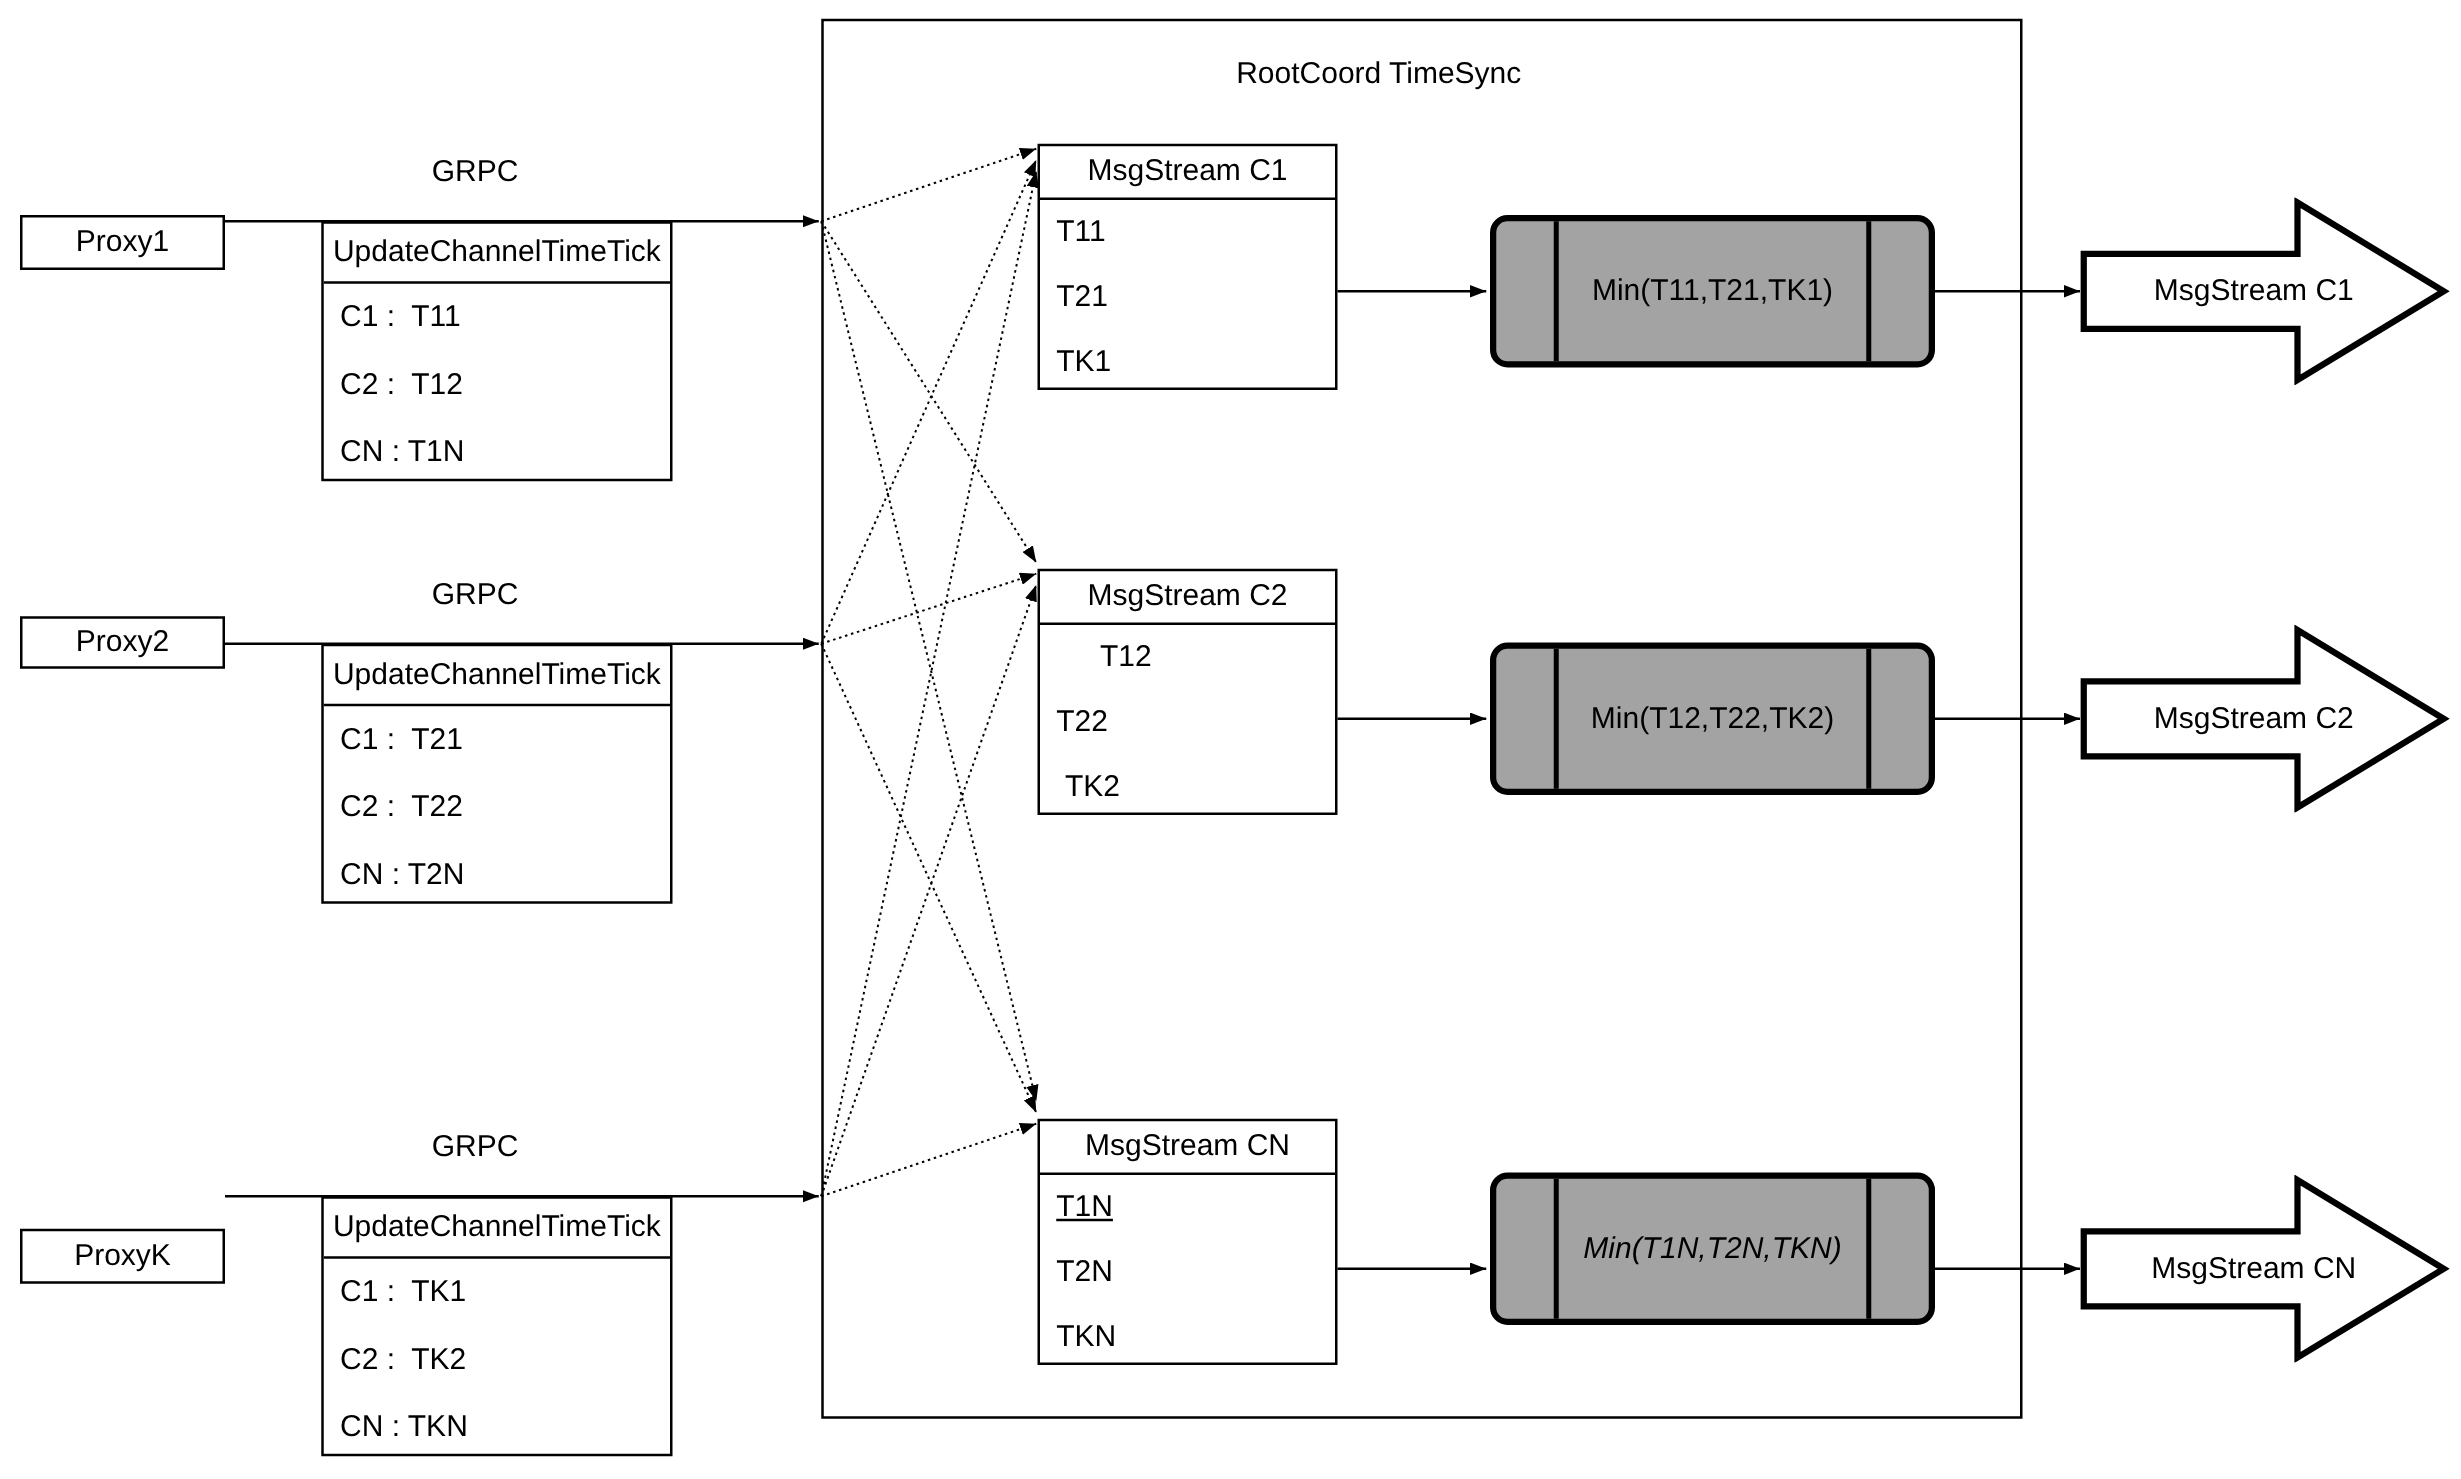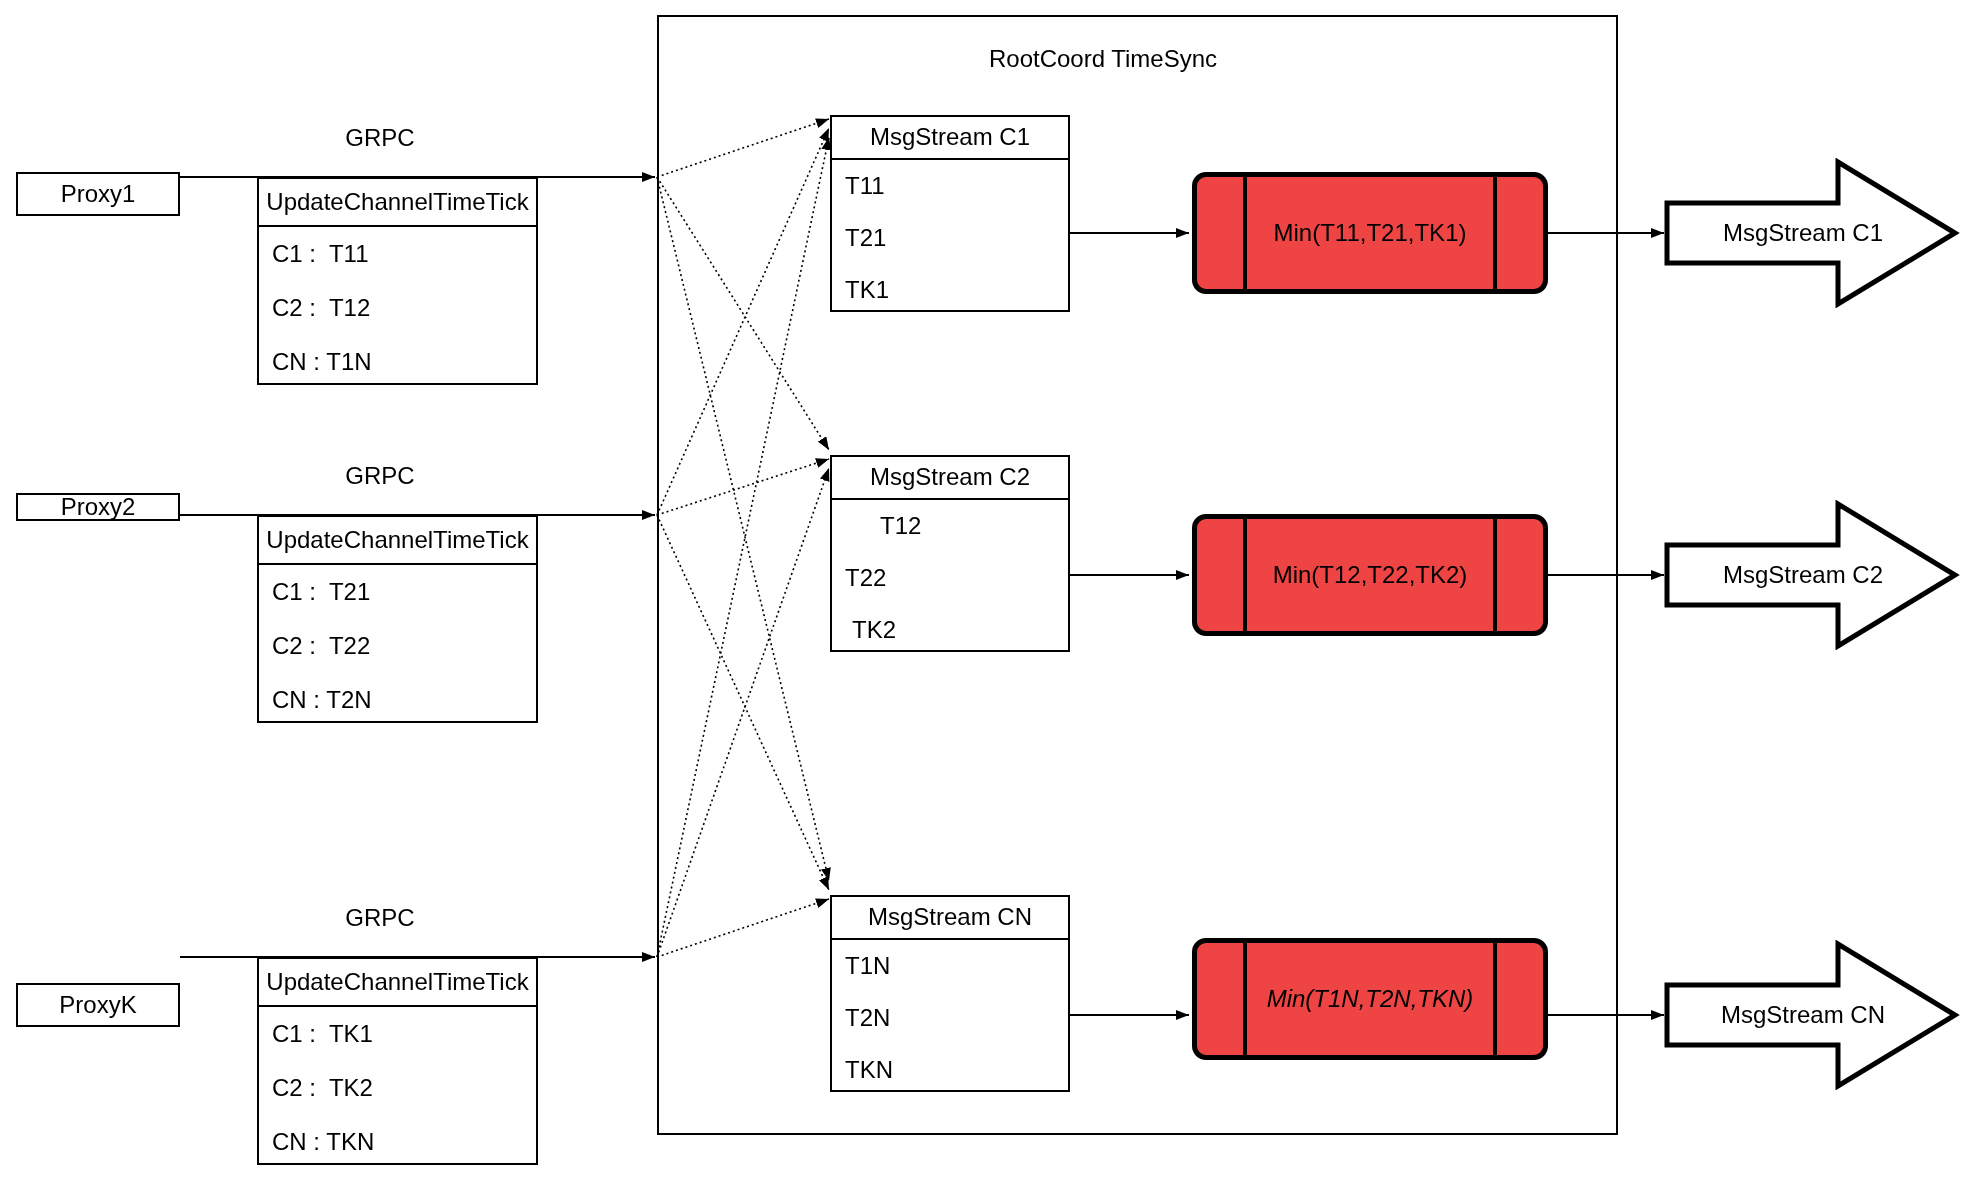--- a/index.html
+++ b/index.html
@@ -11,7 +11,7 @@
   .lbl-left{display:flex;align-items:center;justify-content:flex-start;font-size:24px;line-height:1.1;white-space:pre;padding-left:13px;}
   .tbl-header{border-bottom:2px solid #000;}
   .container-frame{border:2px solid #000;background:transparent;}
-  .minbox{border:5px solid #000;border-radius:14px;background:#ef4444;}
+  .minbox{border:5px solid #000;border-radius:14px;background:#a3a3a3;}
   .minbar{position:absolute;top:0;bottom:0;width:4px;background:#000;}
   svg{display:block;}
   #wires{position:absolute;left:0;top:0;pointer-events:none;}

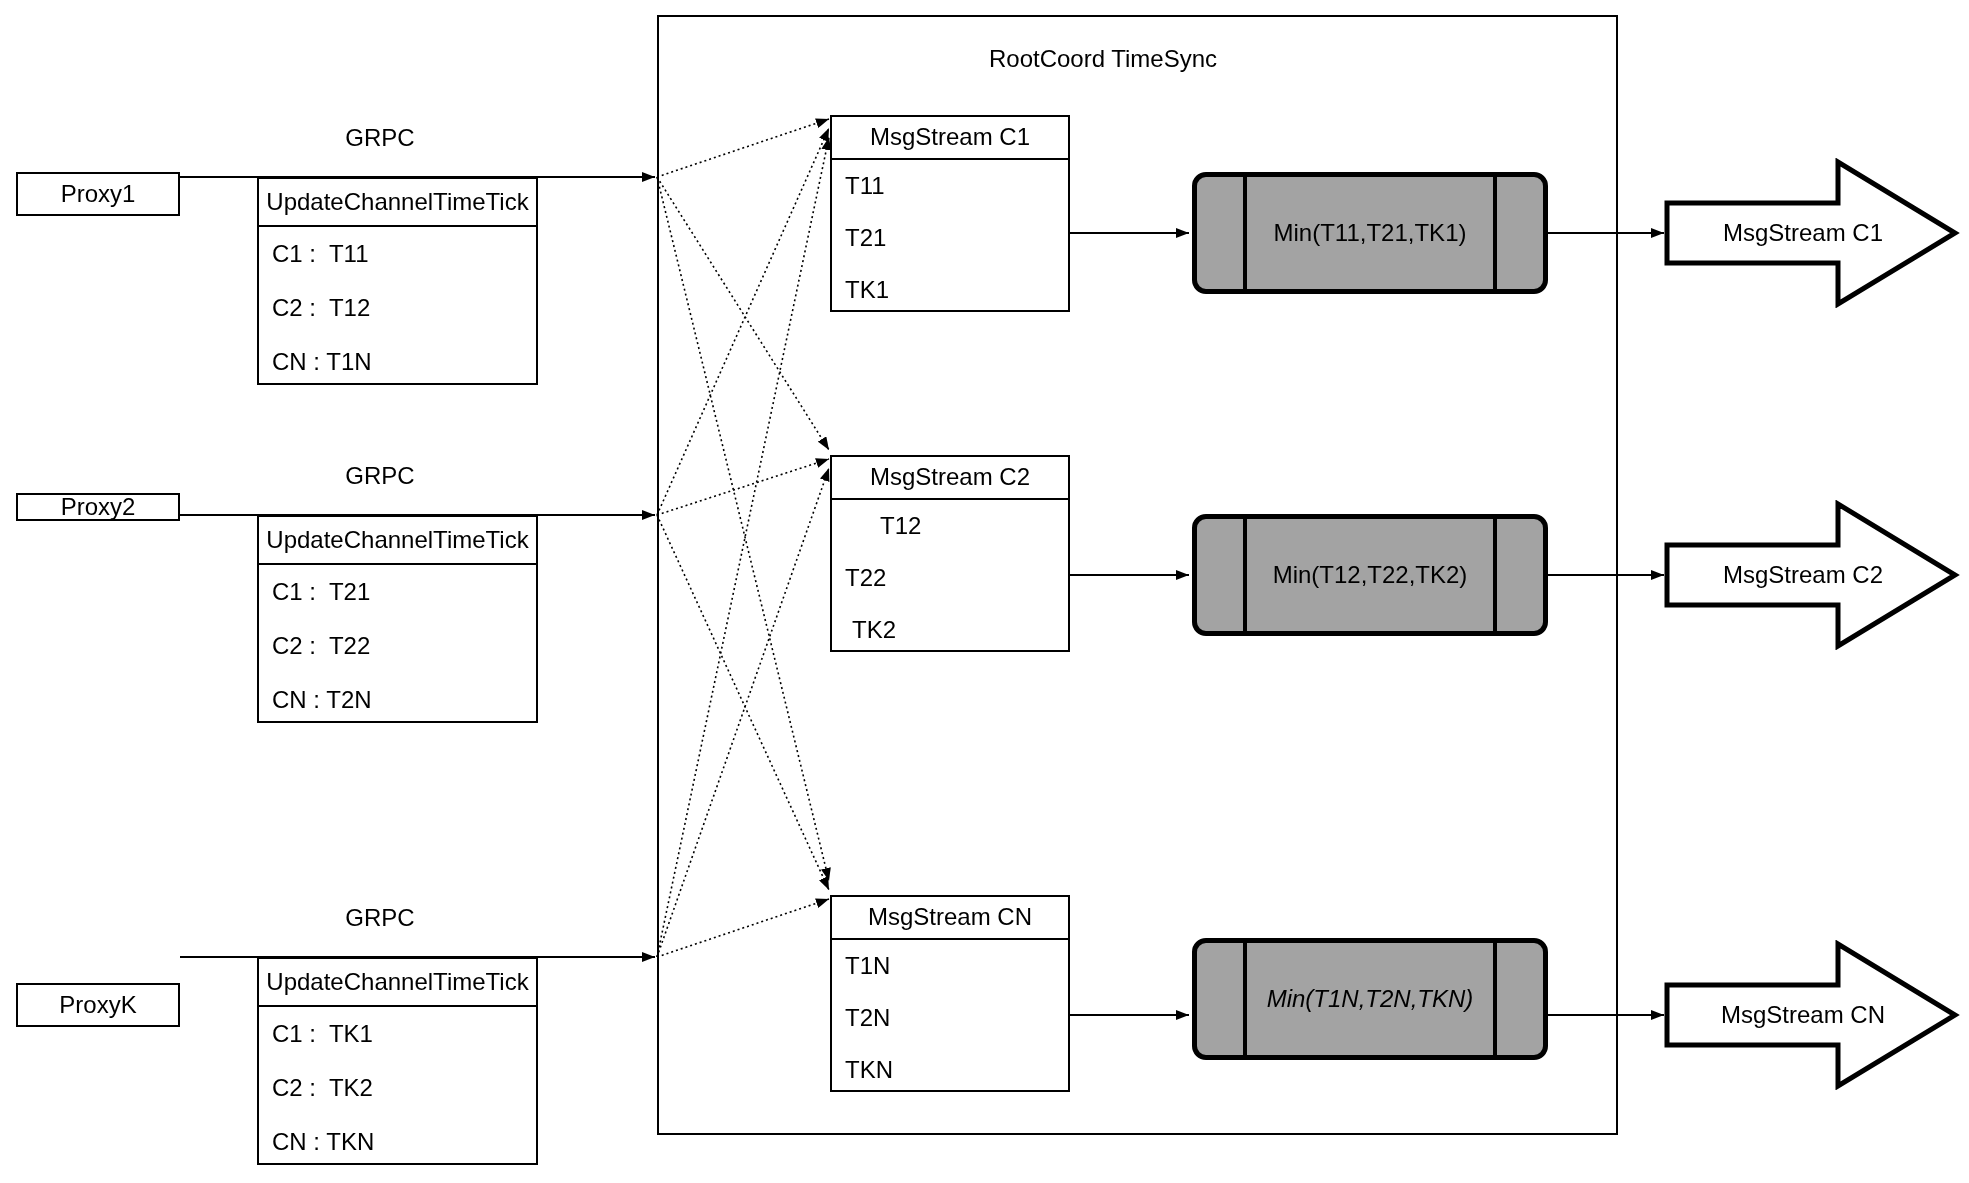--- a/index.html
+++ b/index.html
@@ -51,7 +51,7 @@
   </svg>
   <div class="abs lbl" style="left:1663px;top:217px;width:280px;height:32px;">MsgStream C1</div>
 
-  <div class="abs box lbl" style="left:16px;top:493px;width:164px;height:28px;">Proxy2</div>
+  <div class="abs box lbl" style="left:16px;top:493px;width:164px;height:42px;">Proxy2</div>
   <div class="abs lbl" style="left:255px;top:460px;width:250px;height:32px;">GRPC</div>
   <div class="abs box" style="left:257px;top:515px;width:281px;height:208px;">
     <div class="lbl tbl-header" style="height:46px;">UpdateChannelTimeTick</div>

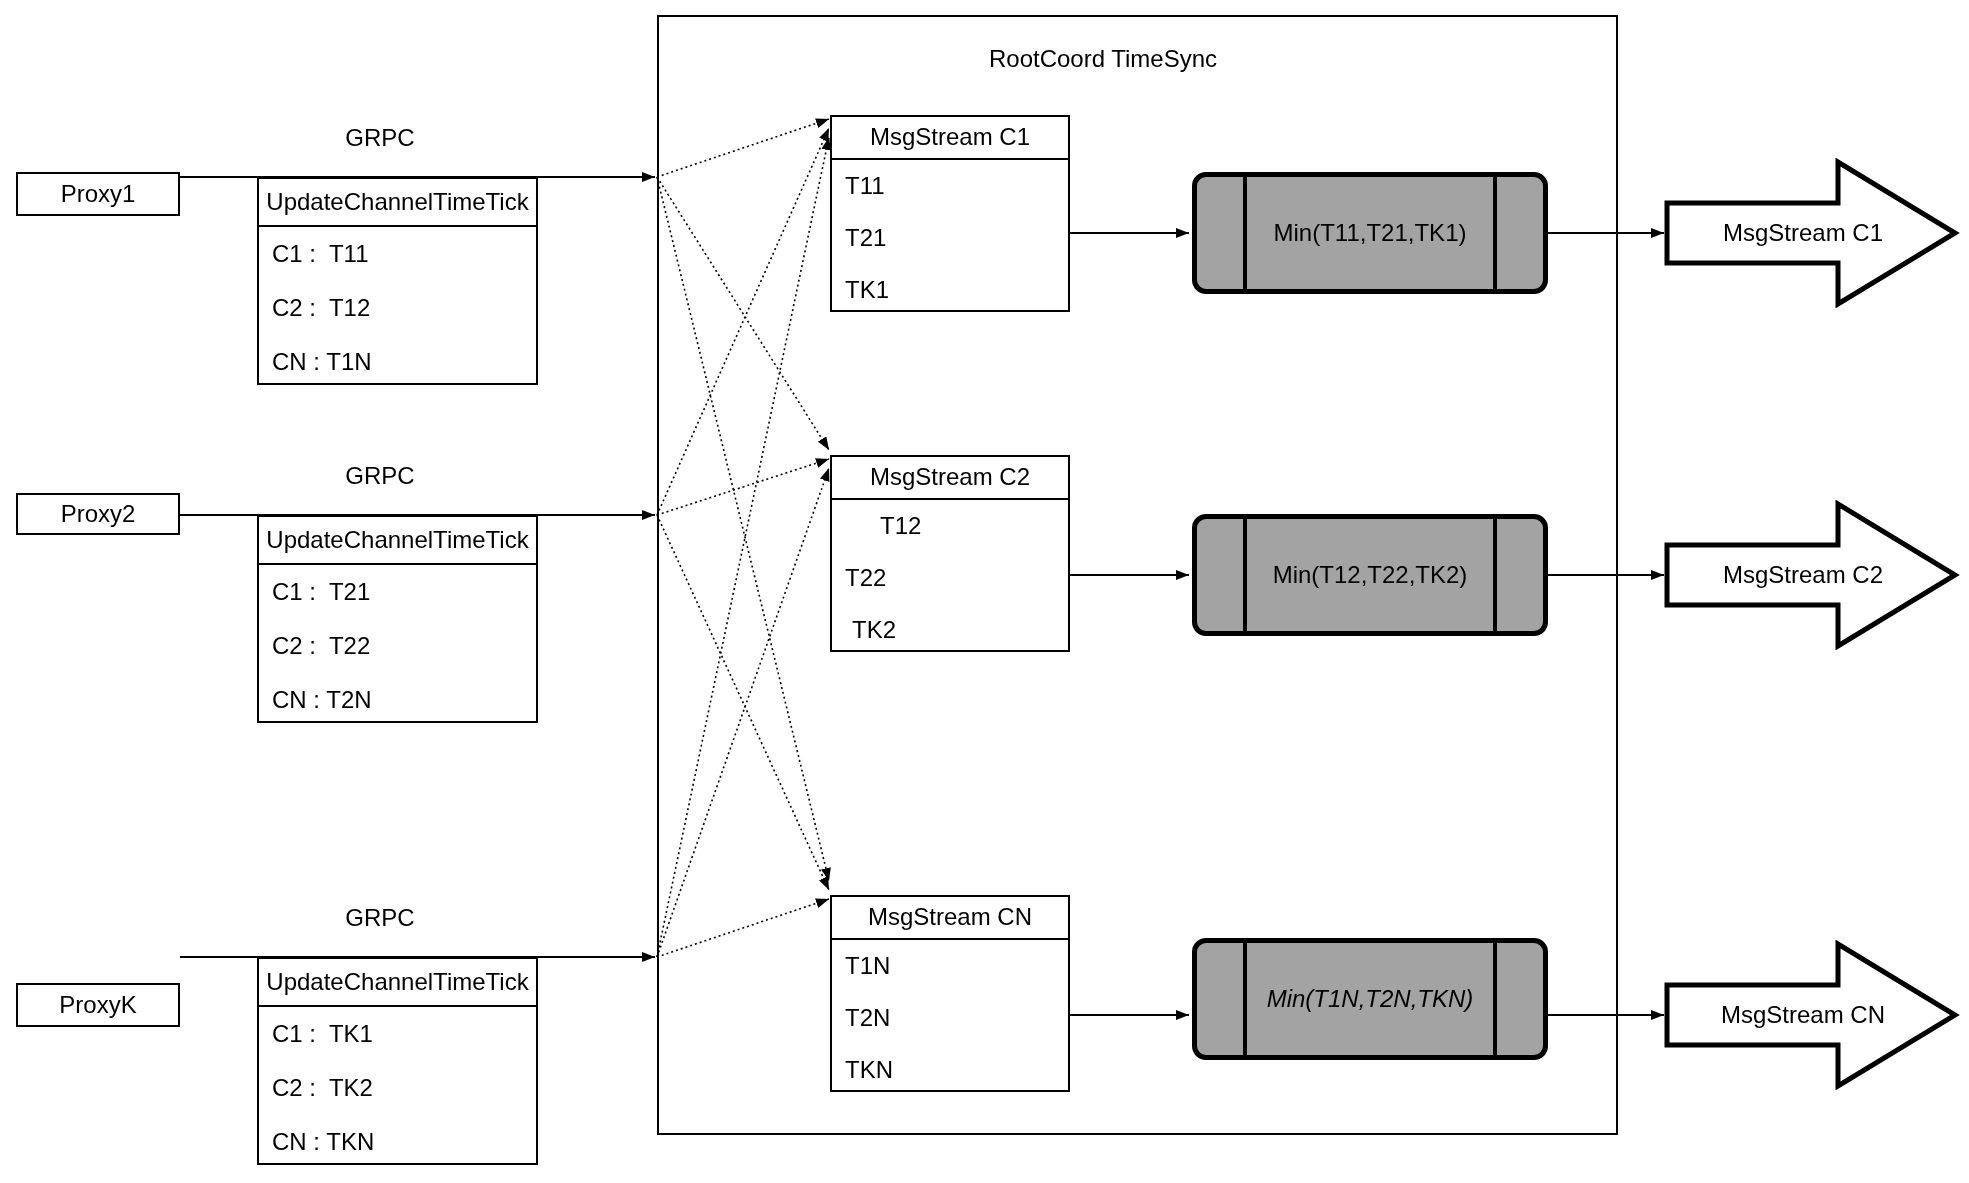--- a/index.html
+++ b/index.html
@@ -85,7 +85,7 @@
   </div>
   <div class="abs box" style="left:830px;top:895px;width:240px;height:197px;">
     <div class="lbl tbl-header" style="height:41px;">MsgStream CN</div>
-    <div class="lbl-left" style="height:52px;">T1N</div>
+    <div class="lbl-left" style="height:52px;text-decoration:underline;">T1N</div>
     <div class="lbl-left" style="height:52px;">T2N</div>
     <div class="lbl-left" style="height:52px;">TKN</div>
   </div>

